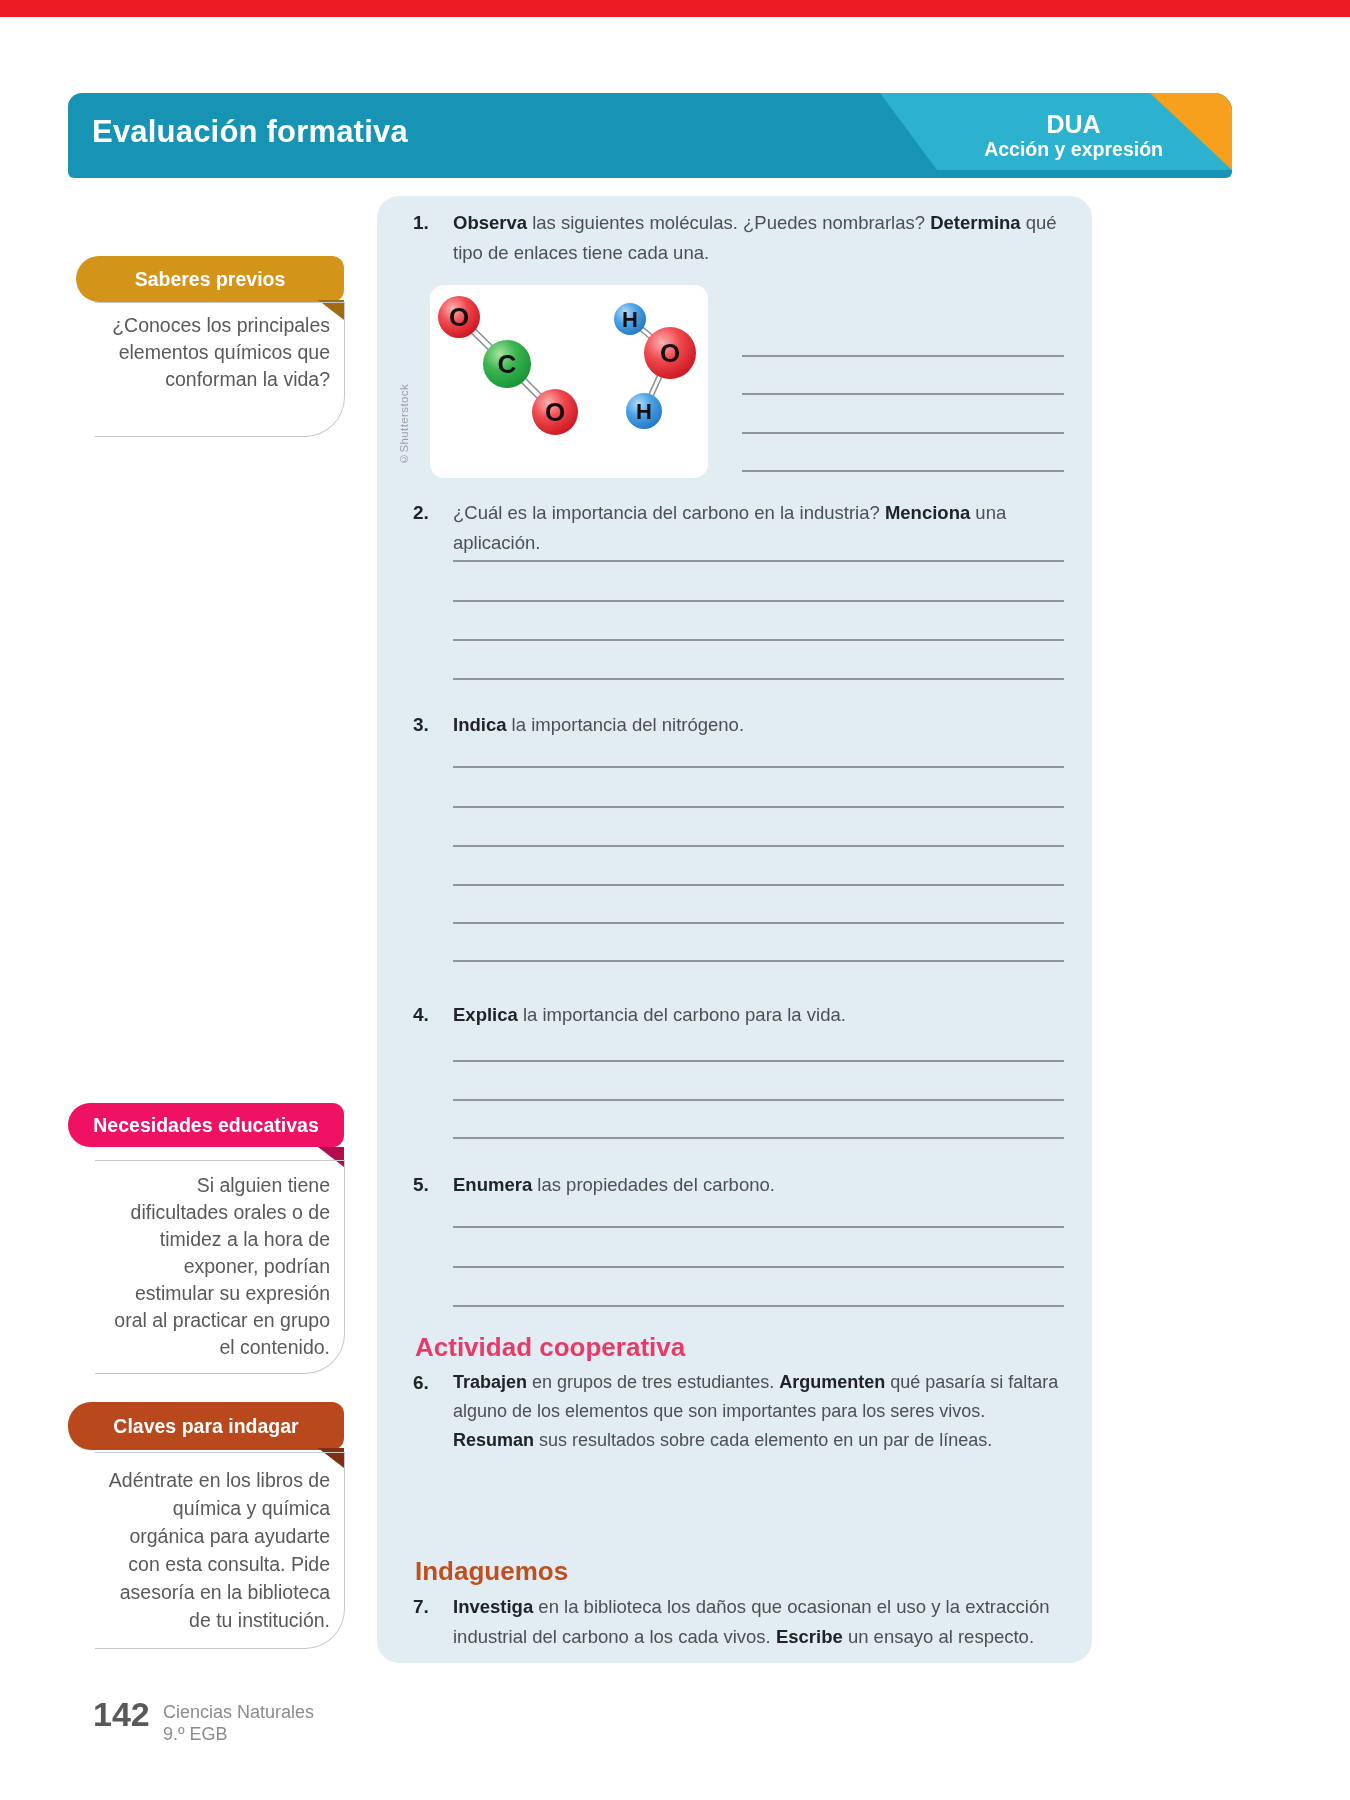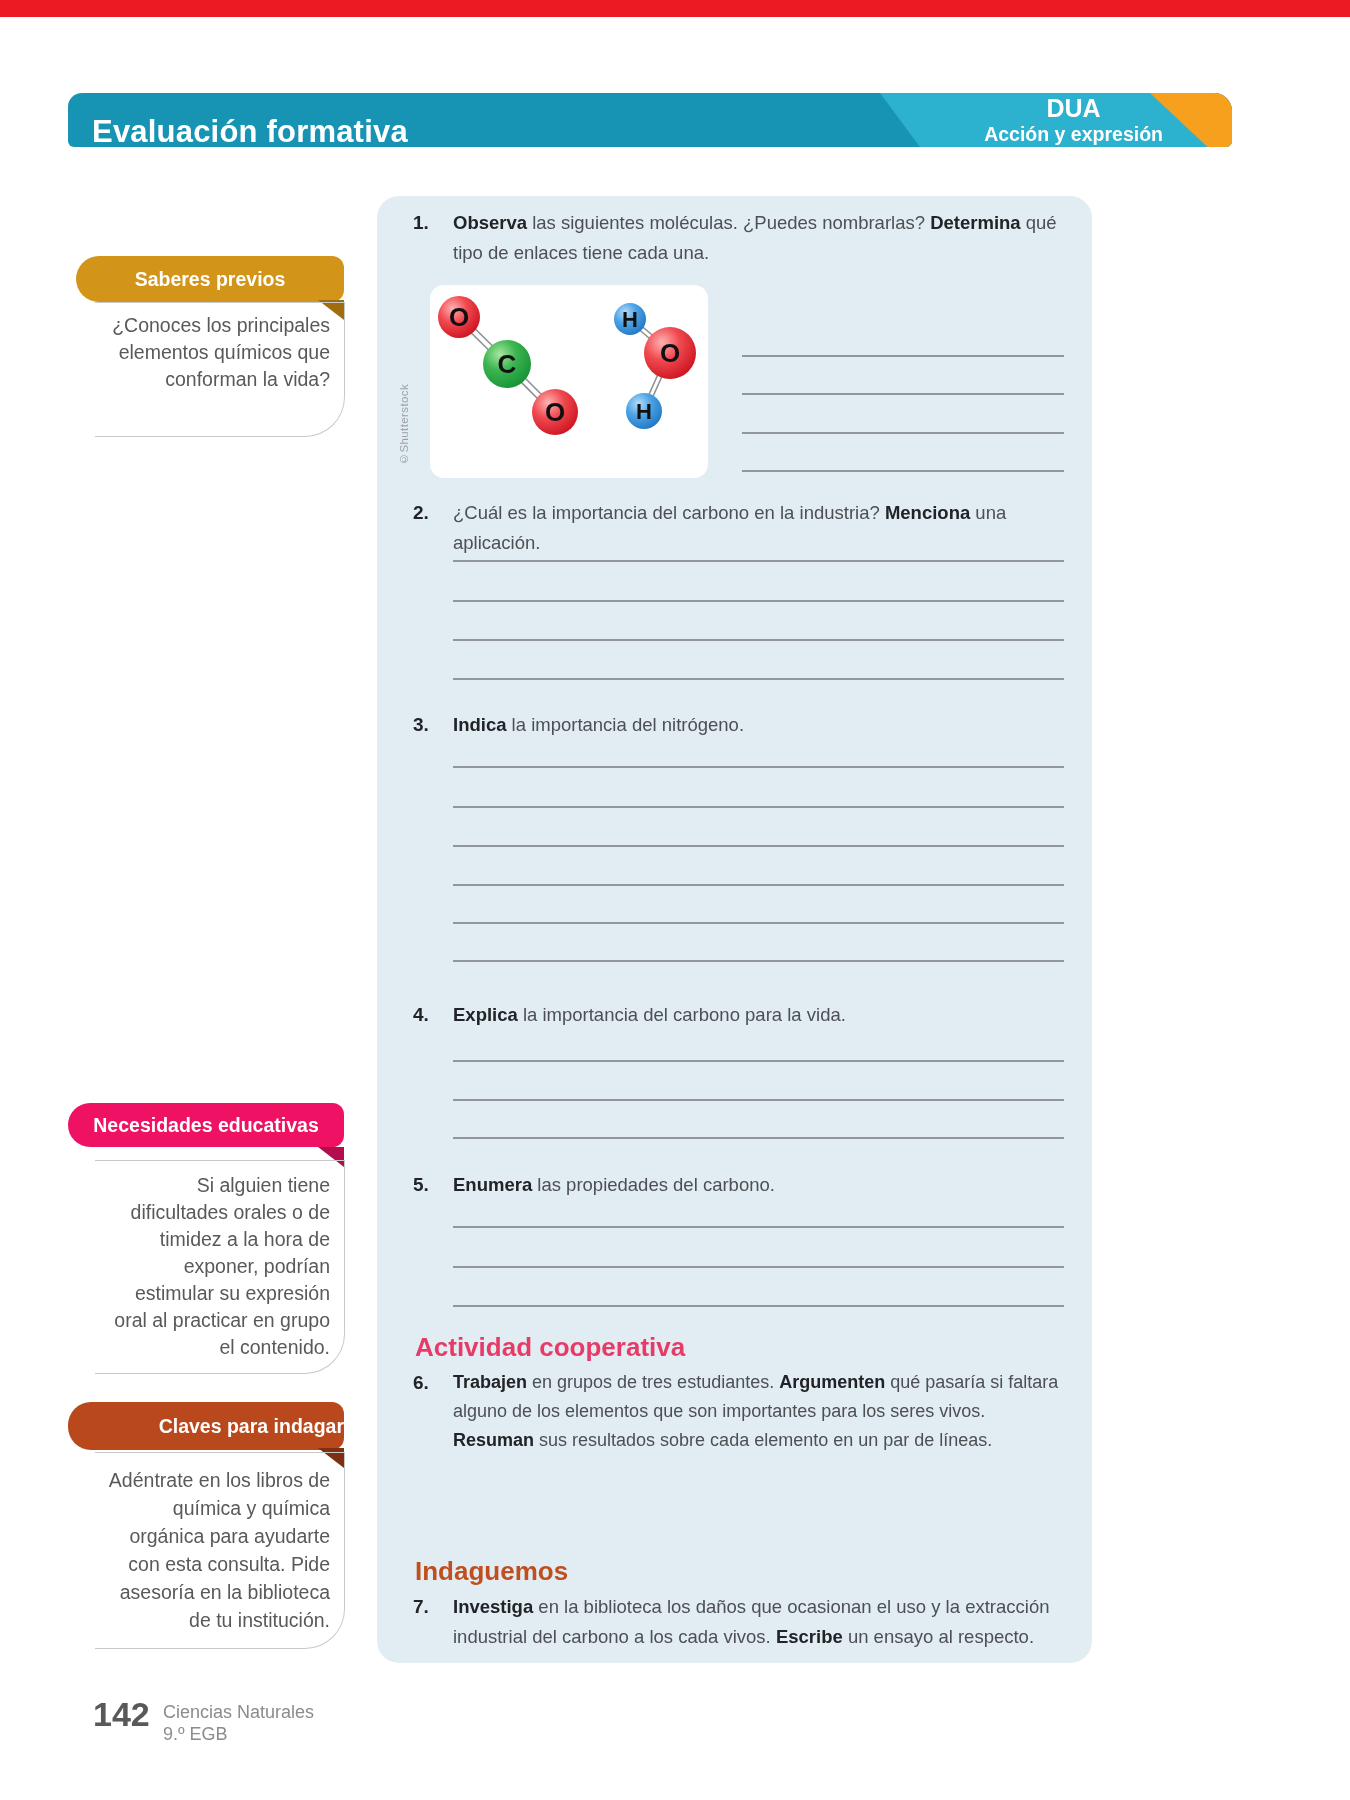--- a/index.html
+++ b/index.html
@@ -13,7 +13,7 @@
   .top-bar{left:0;top:0;width:1350px;height:17px;background:#ec1b23;}
 
   
-  .banner{left:68px;top:93px;width:1164px;height:54px;background:#1794b3;
+  .banner{left:68px;top:93px;width:1164px;height:85px;background:#1794b3;
     border-radius:14px 18px 6px 6px;overflow:hidden;}
   .banner-light{position:absolute;inset:0;background:#2cb1cf;
     clip-path:polygon(812px 0,1164px 0,1164px 77px,869px 77px);}

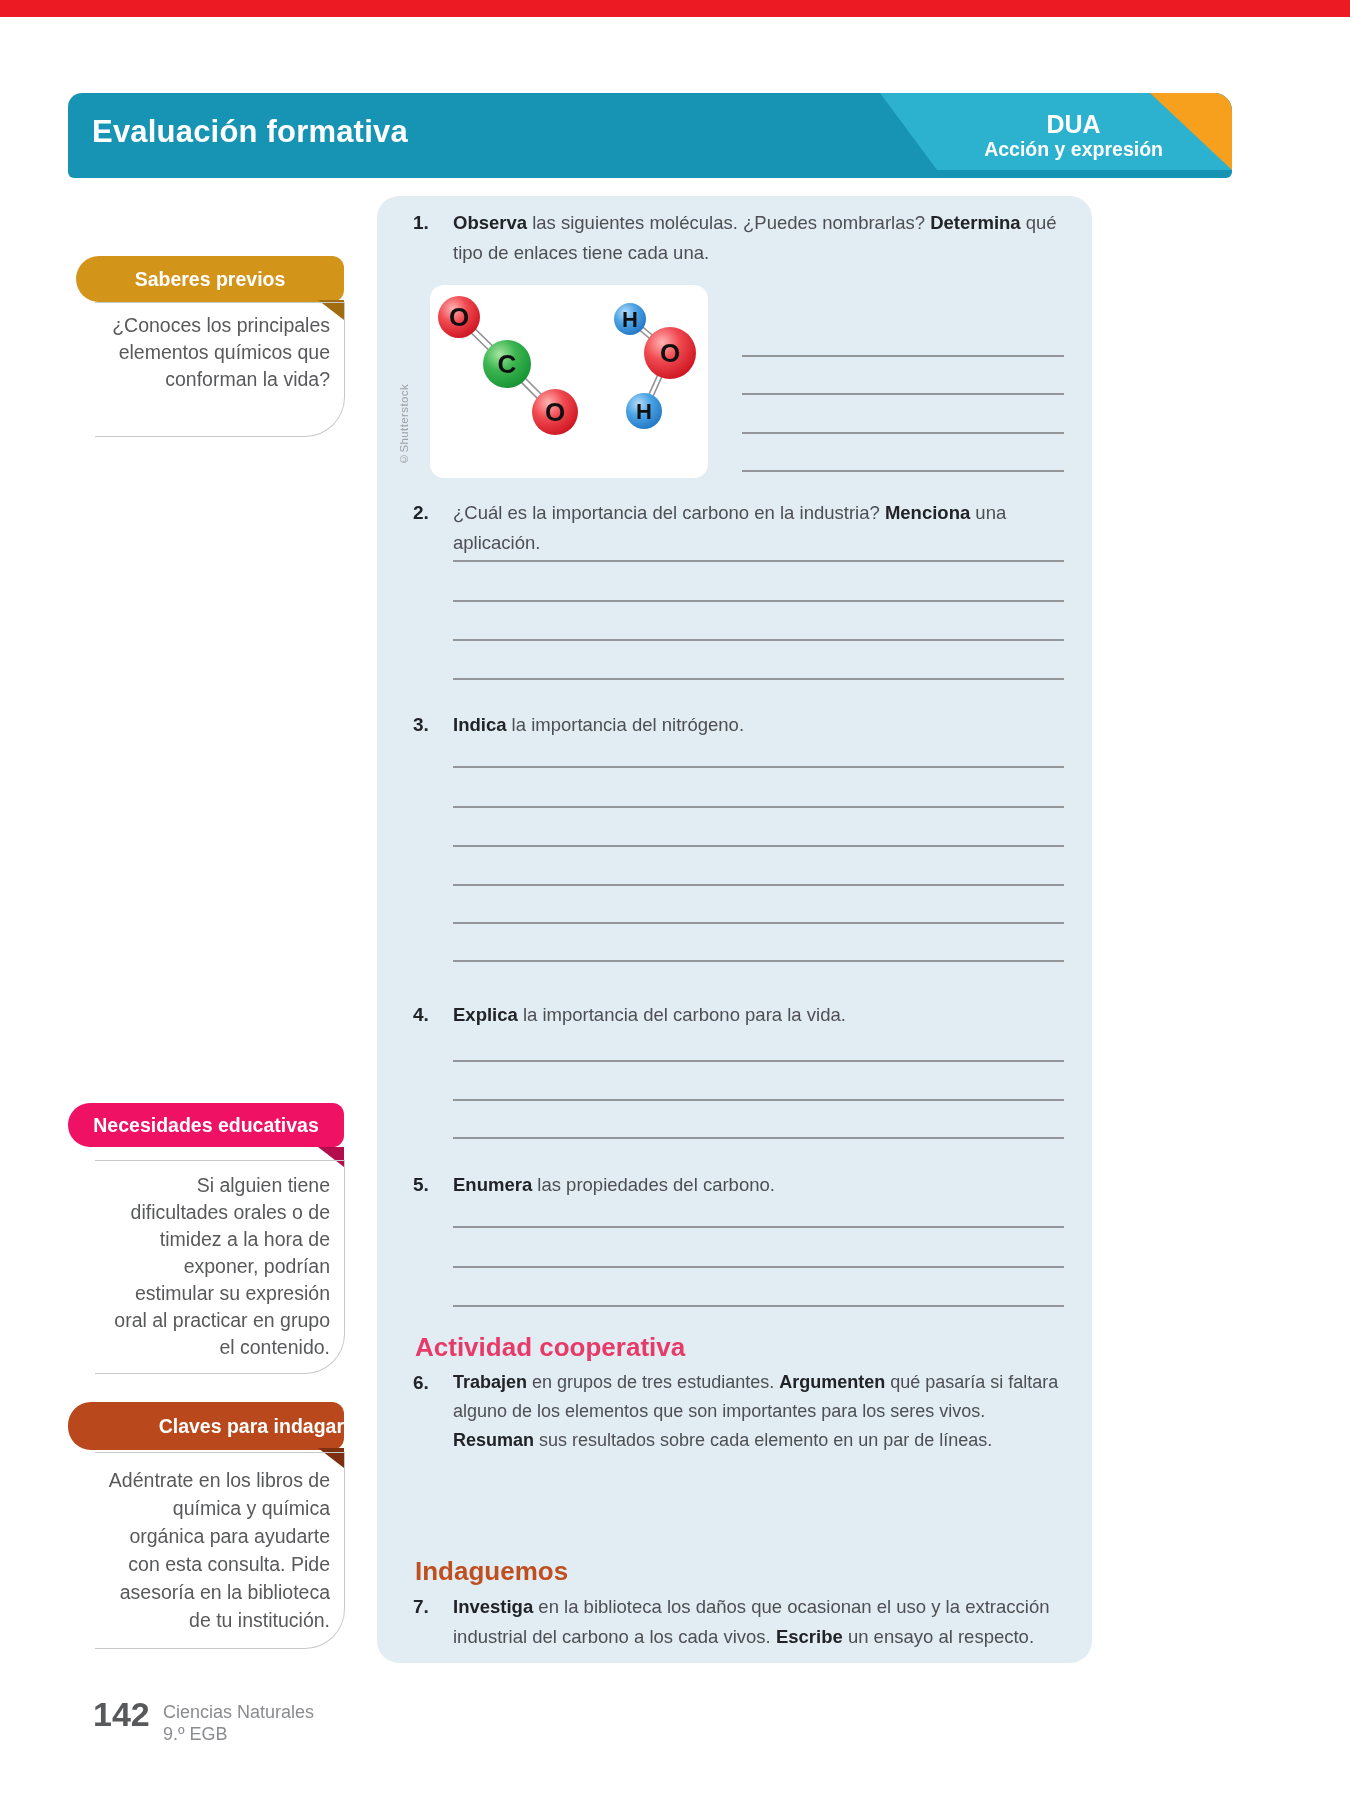--- a/index.html
+++ b/index.html
@@ -94,7 +94,7 @@
 oral al practicar en grupo
 el contenido.</div>
 
-<div class="abs pill" style="left:68px;top:1402px;width:276px;height:48px;background:#b9481c;justify-content:flex-end;">
+<div class="abs pill" style="left:68px;top:1402px;width:276px;height:48px;background:#b9481c;">
   <span>Claves para indagar</span>
 </div>
 <div class="abs fold" style="left:318px;top:1448px;border-top:20px solid #7e2f10;"></div>

